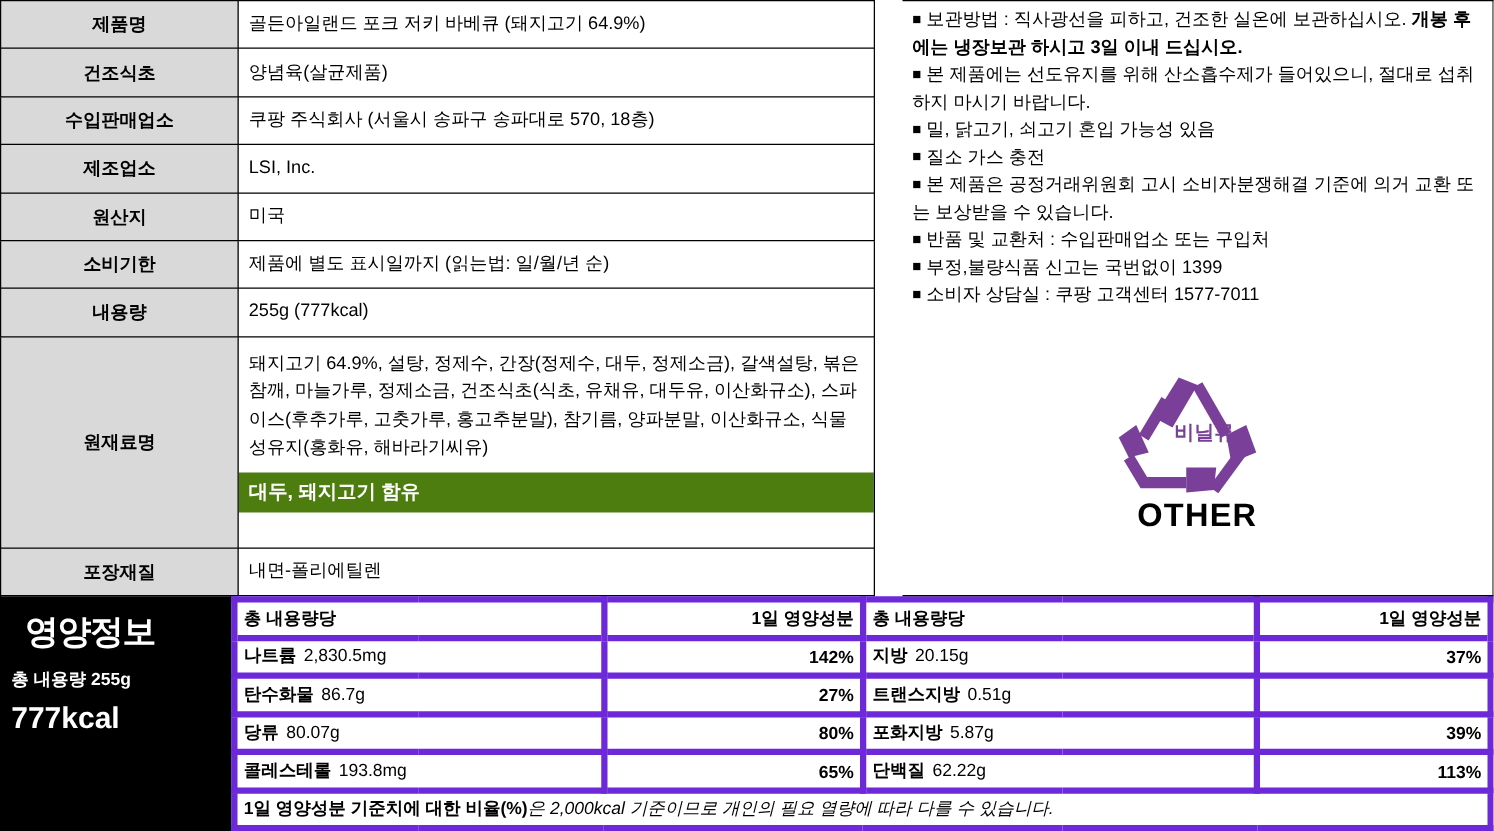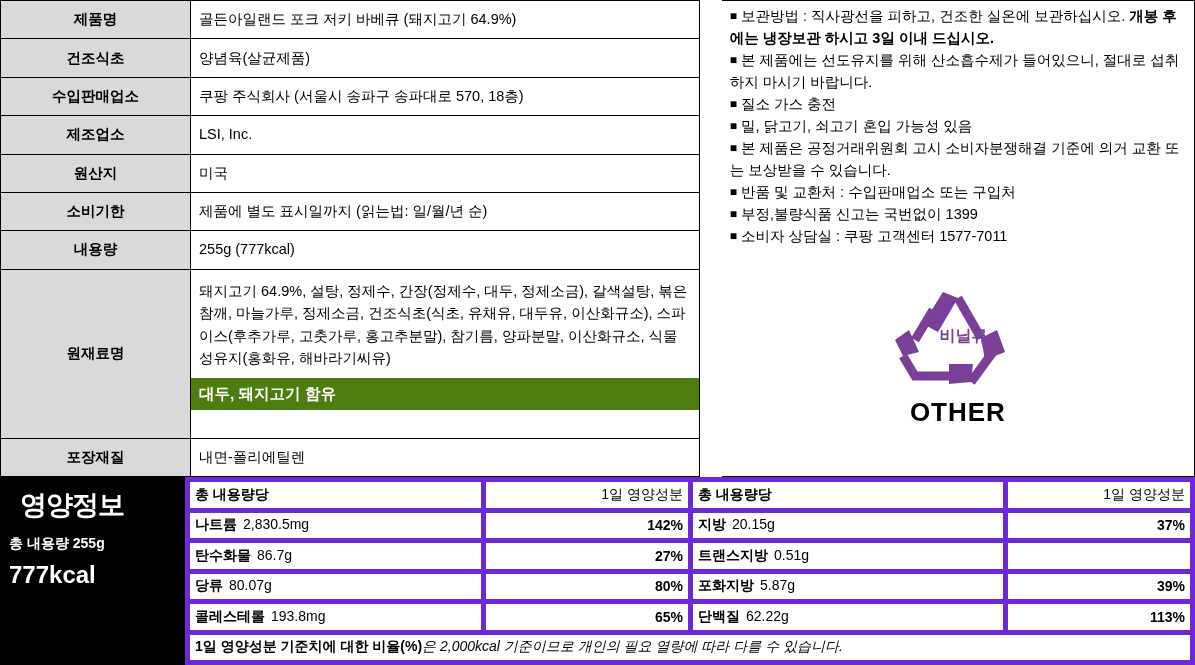--- a/index.html
+++ b/index.html
@@ -217,10 +217,10 @@
         <span class="sq">■</span><span>본 제품에는 선도유지를 위해 산소흡수제가 들어있으니, 절대로 섭취하지 마시기 바랍니다.</span>
       </p>
       <p class="note-line">
+        <span class="sq">■</span><span>밀, 닭고기, 쇠고기 혼입 가능성 있음</span>
+      </p>
+      <p class="note-line">
         <span class="sq">■</span><span>질소 가스 충전</span>
-      </p>
-      <p class="note-line">
-        <span class="sq">■</span><span>밀, 닭고기, 쇠고기 혼입 가능성 있음</span>
       </p>
       <p class="note-line">
         <span class="sq">■</span><span>본 제품은 공정거래위원회 고시 소비자분쟁해결 기준에 의거 교환 또는 보상받을 수 있습니다.</span>

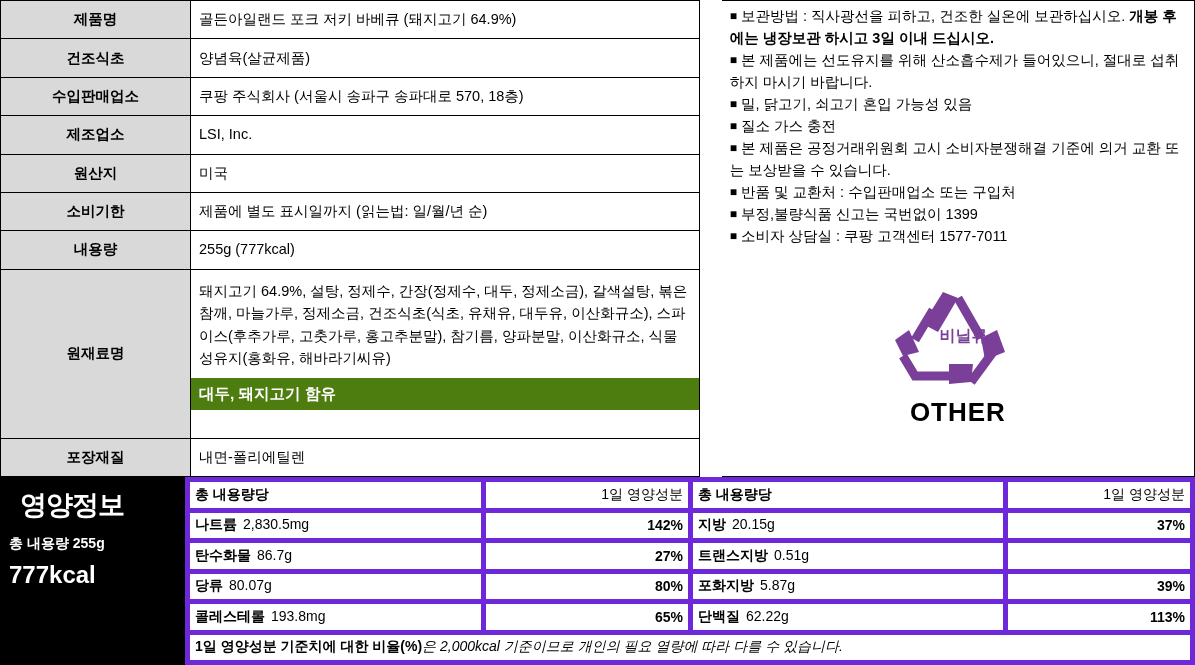--- a/index.html
+++ b/index.html
@@ -100,7 +100,7 @@
     font-weight: bold;
     letter-spacing: 1px;
     color: #000;
-    margin-top: 12px;
+    margin-top: 2px;
     text-align: center;
   }
   .recycle .inner-text {

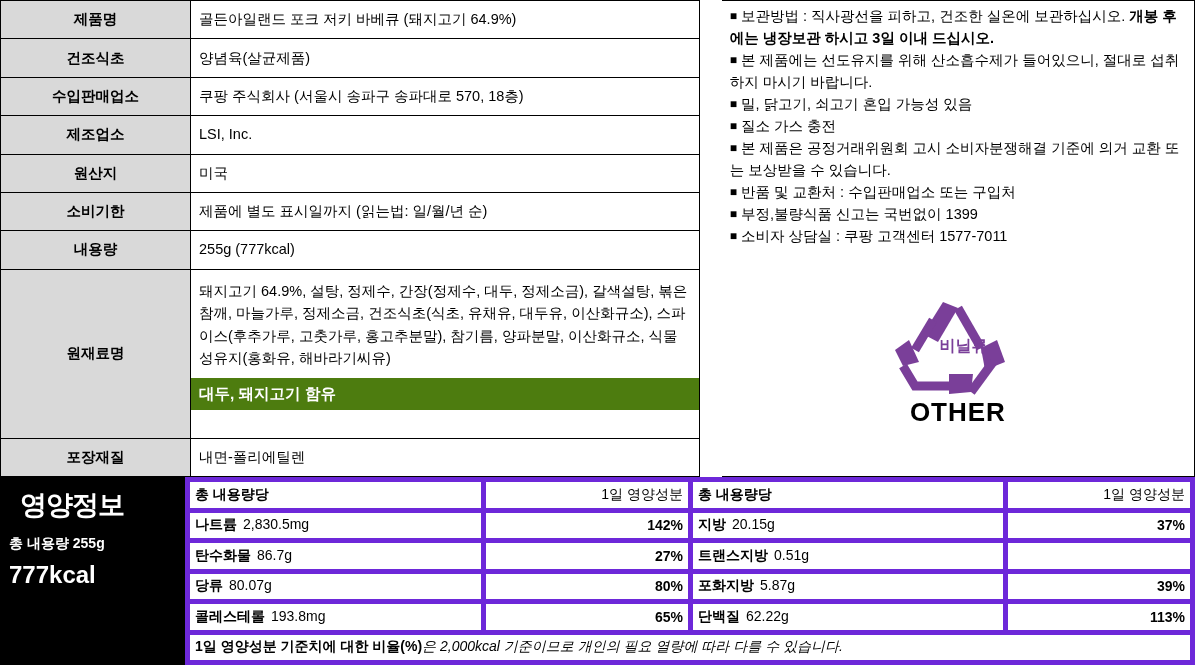--- a/index.html
+++ b/index.html
@@ -141,7 +141,7 @@
     height: 27px;
   }
   td.hdr-left { font-weight: bold; }
-  td.hdr-right { font-weight: normal; text-align: right; }
+  td.hdr-right { font-weight: bold; text-align: right; }
   td.nm { font-weight: bold; }
   td.nm span.amt { font-weight: normal; margin-left: 6px; }
   td.pct { text-align: right; font-weight: bold; }

